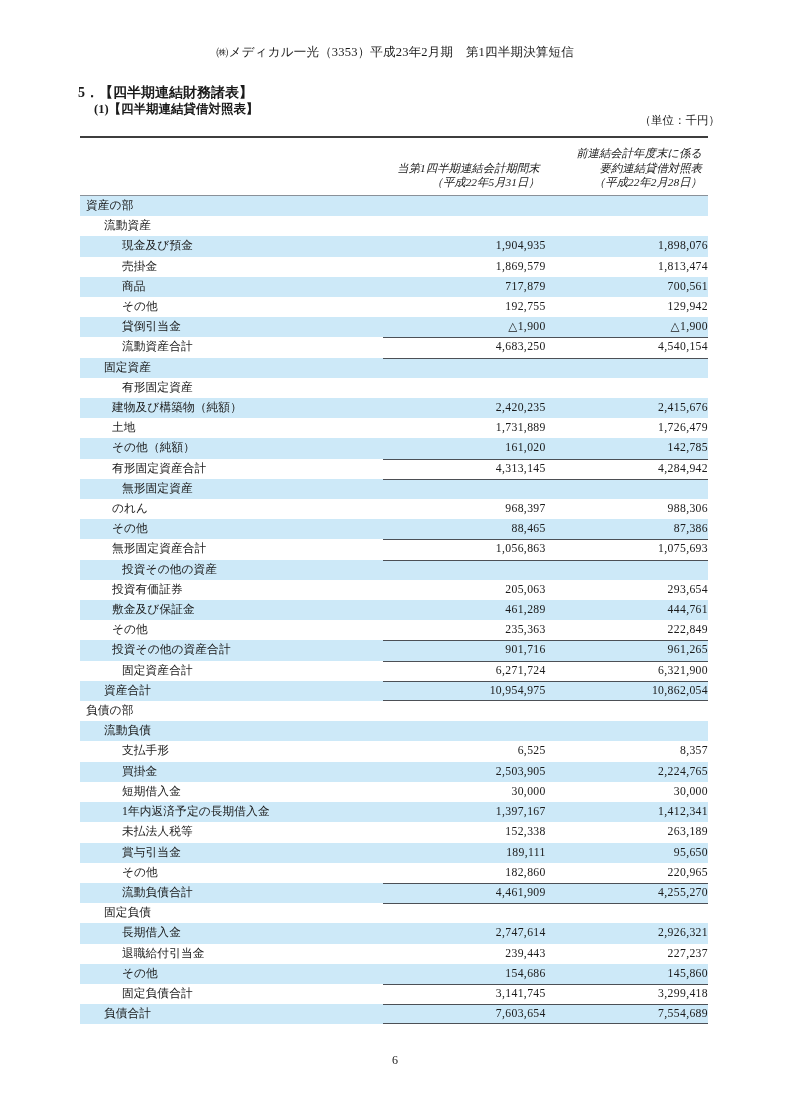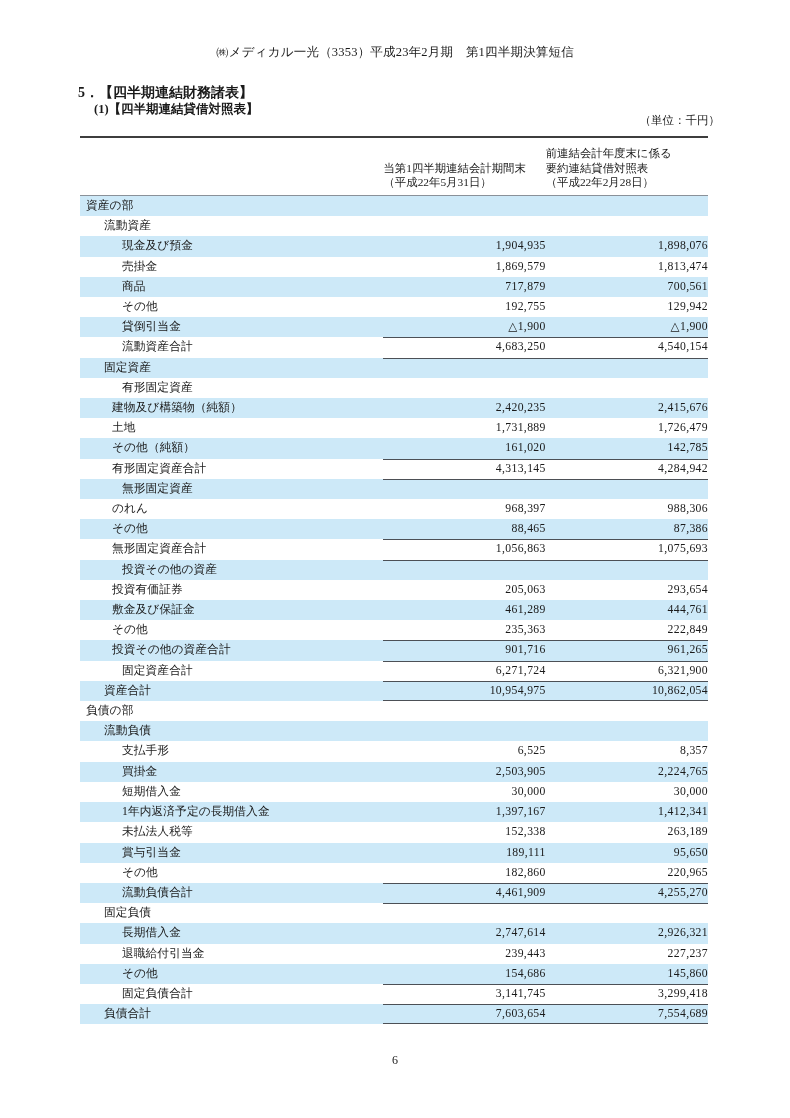--- a/index.html
+++ b/index.html
@@ -90,7 +90,7 @@
     white-space: nowrap;
   }
   .bs-table thead th.h-label { }
-  .bs-table thead th.h-num { text-align: left; padding-right: 6px; }
+  .bs-table thead th.h-num { text-align: right; padding-right: 6px; font-style: italic; }
 
   .bs-table tbody tr { height: 16px; }
   .bs-table tbody td {

